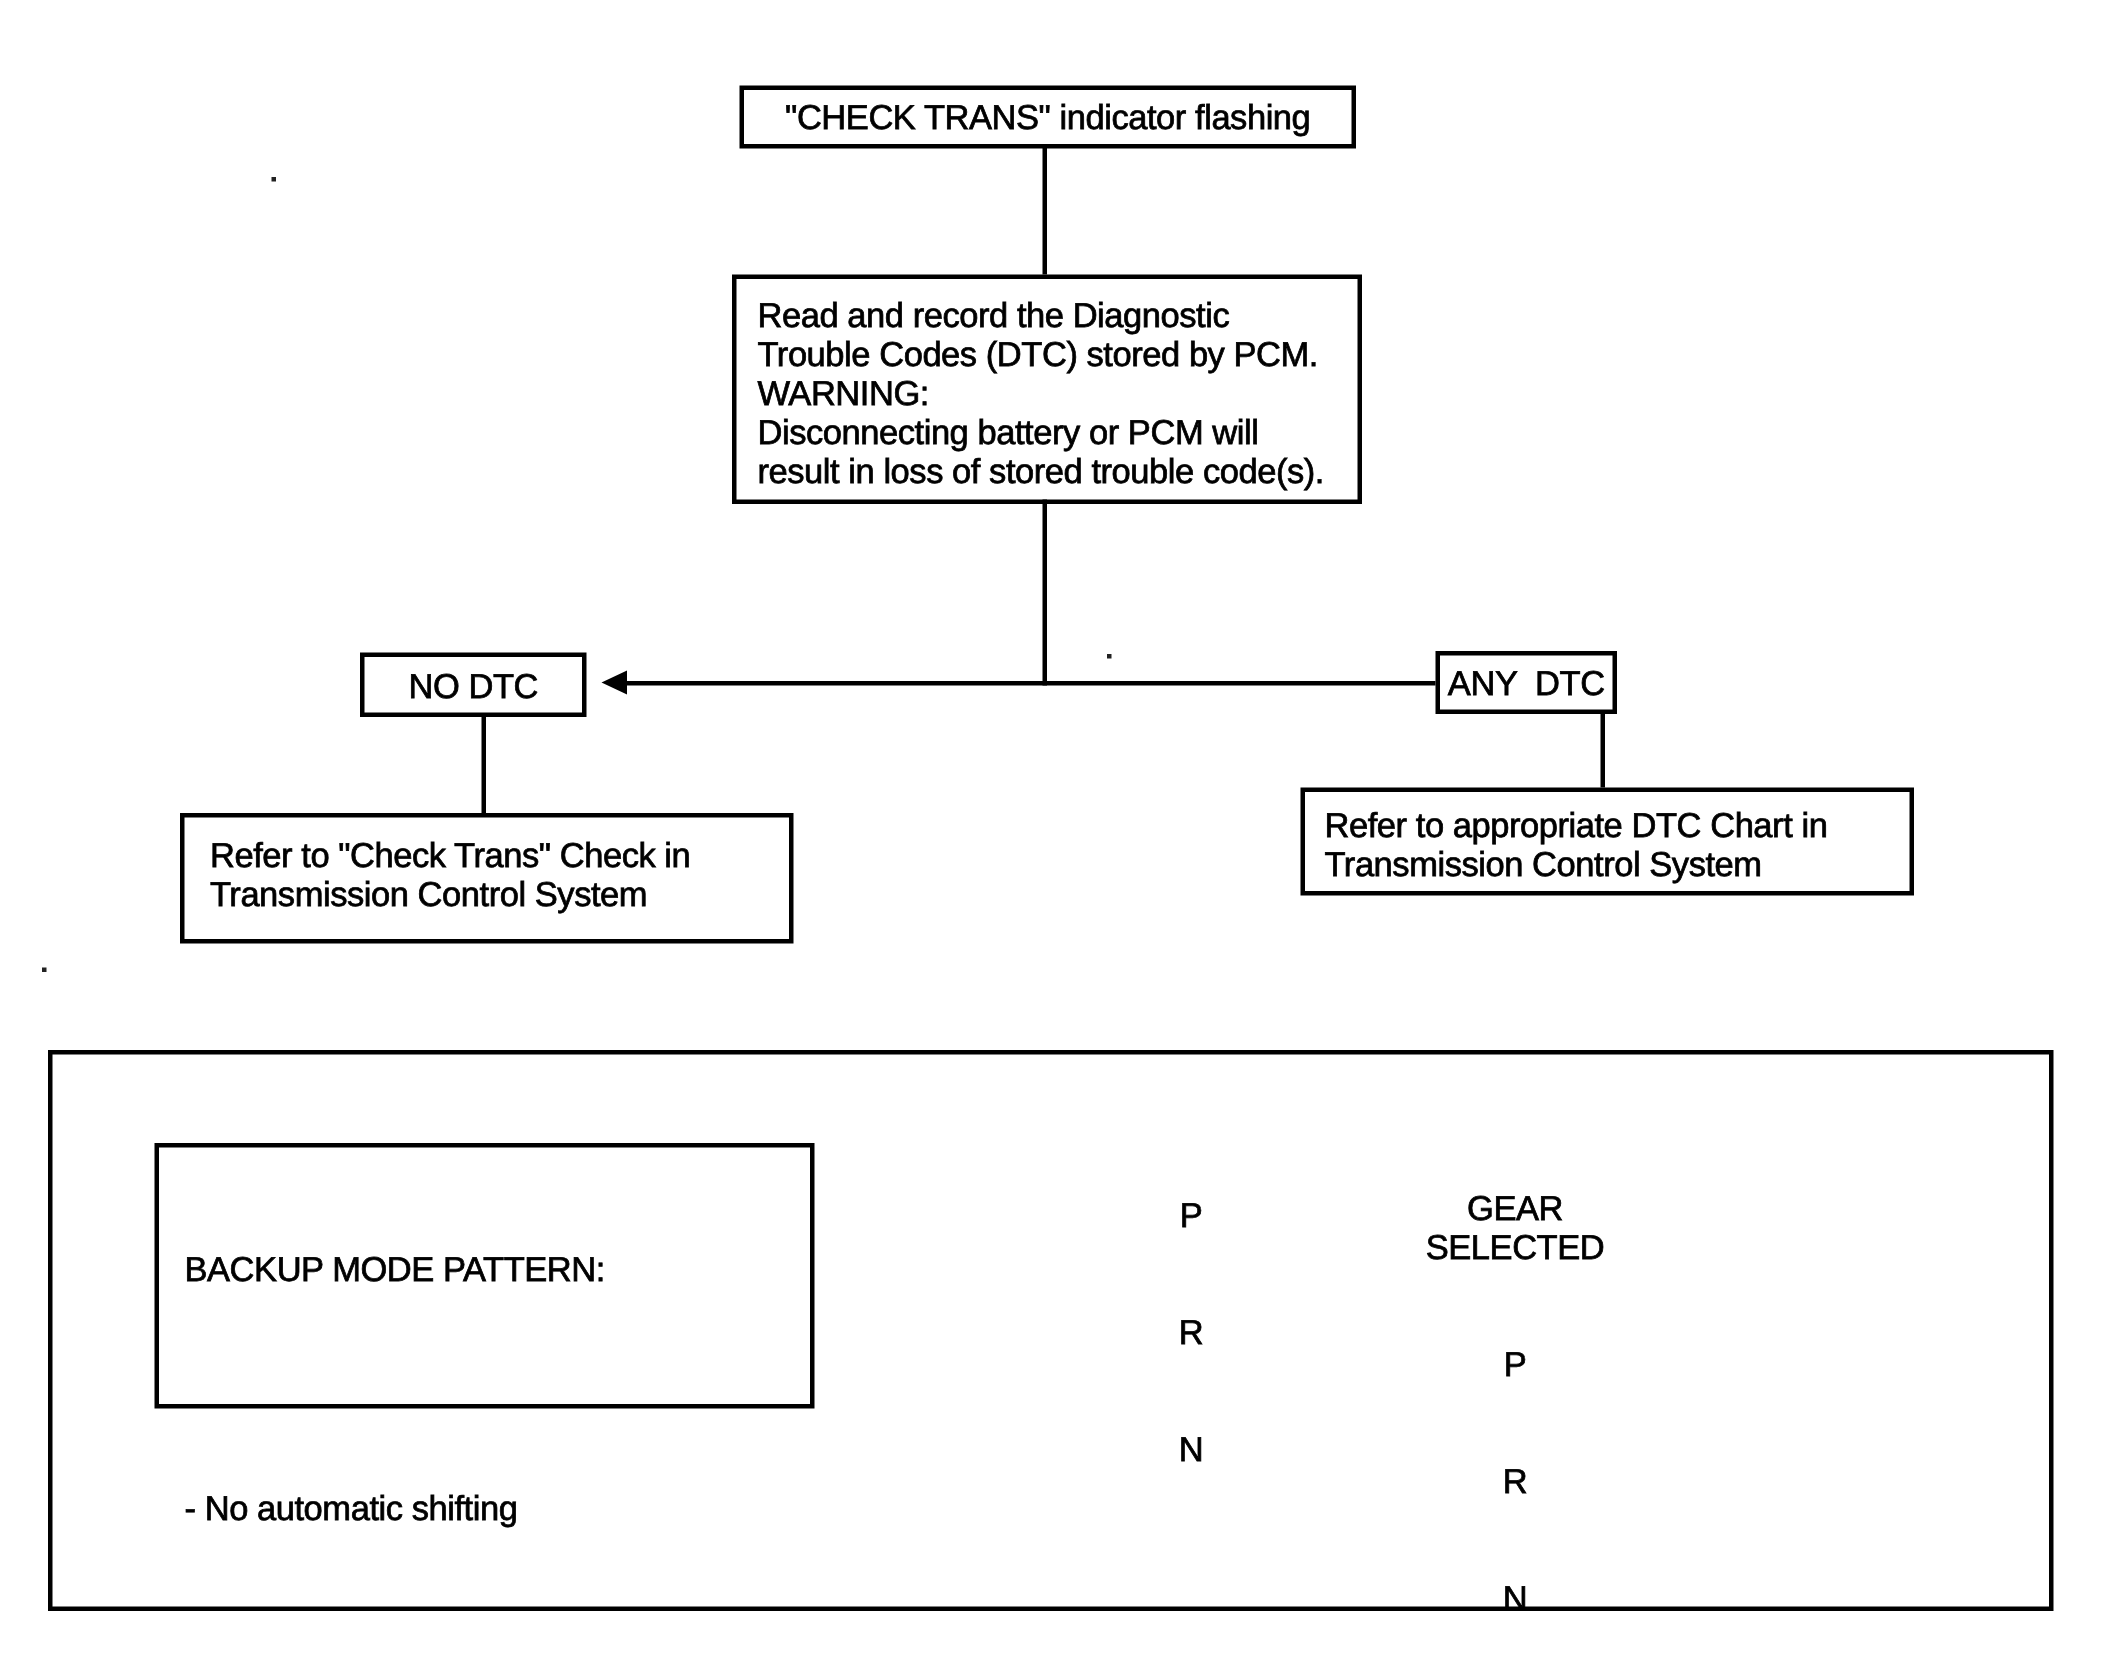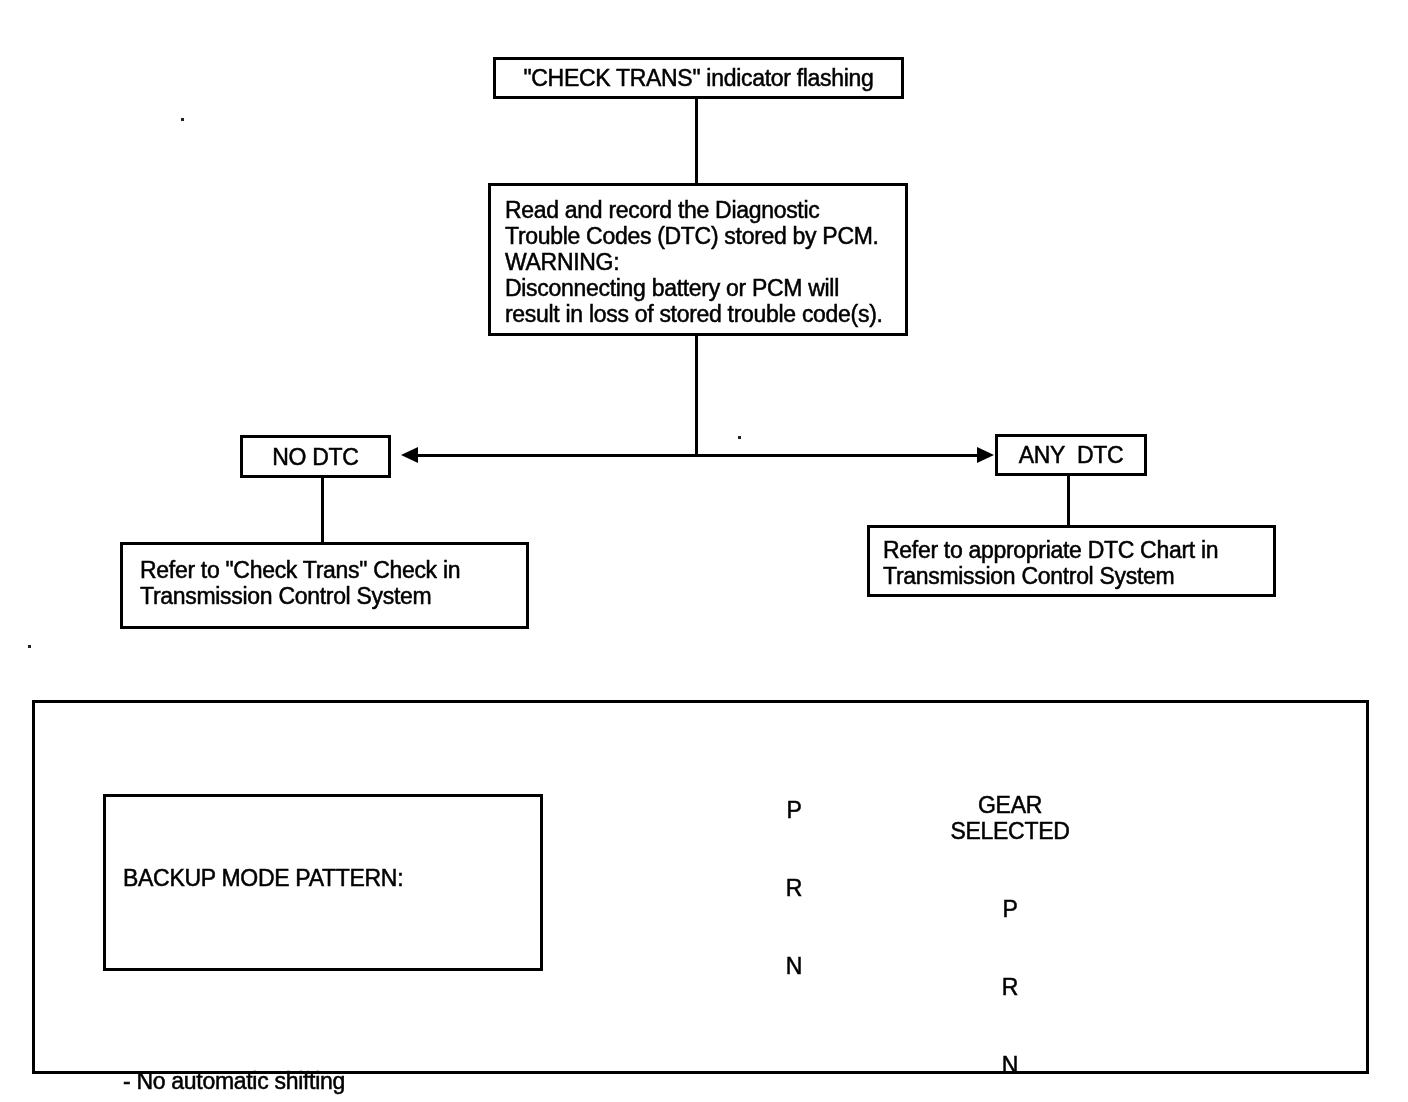--- a/index.html
+++ b/index.html
@@ -72,7 +72,7 @@
 
   <div class="box center" style="left:240px; top:435px; width:151px; height:43px;">NO DTC</div>
 
-  <div class="box center" style="left:995px; top:434px; width:152px; height:42px;">ANY  DTC</div>
+  <div class="box center" style="left:957px; top:434px; width:121px; height:42px;">ANY  DTC</div>
 
   <div class="line" style="left:321px; top:476px; width:3px; height:67px;"></div>
   <div class="line" style="left:1067px; top:474px; width:3px; height:68px;"></div>

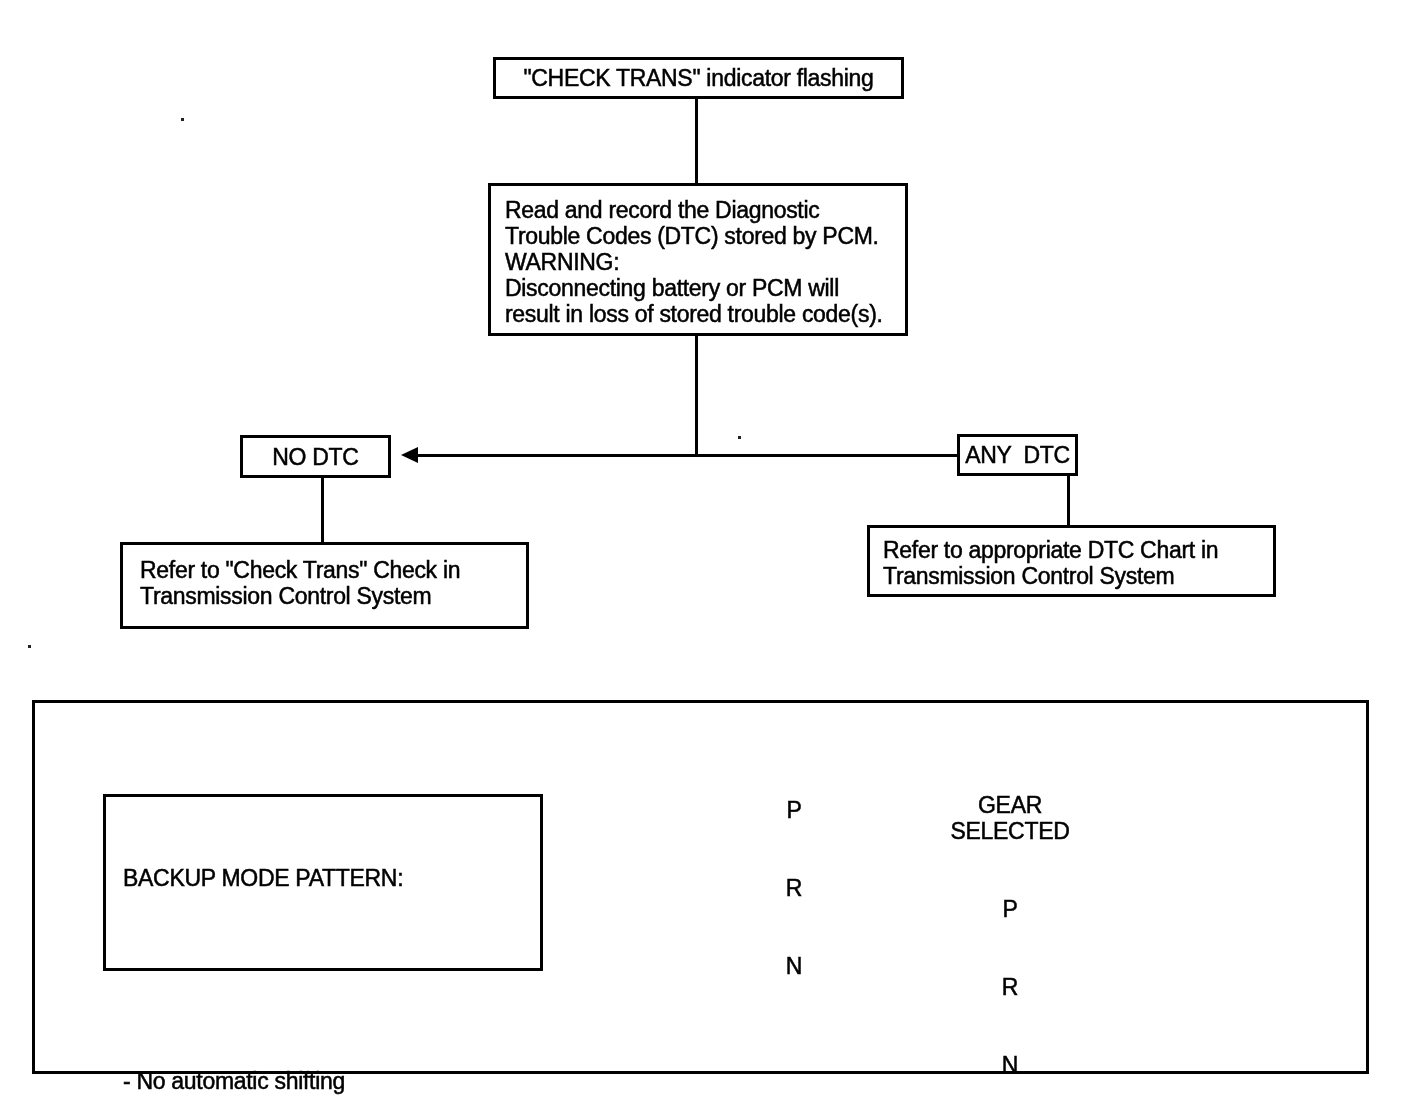--- a/index.html
+++ b/index.html
@@ -85,7 +85,7 @@
 
   <div class="box" style="left:32px; top:700px; width:1337px; height:374px;"></div>
 
-  <div class="box" style="left:103px; top:794px; width:440px; height:177px; padding:16px 8px 0 17px;">
+  <div class="box" style="left:103px; top:762px; width:440px; height:177px; padding:16px 8px 0 17px;">
     <div class="backup-title">BACKUP MODE PATTERN:</div>
     <div class="backup-items">
       <div>- No automatic shifting</div>

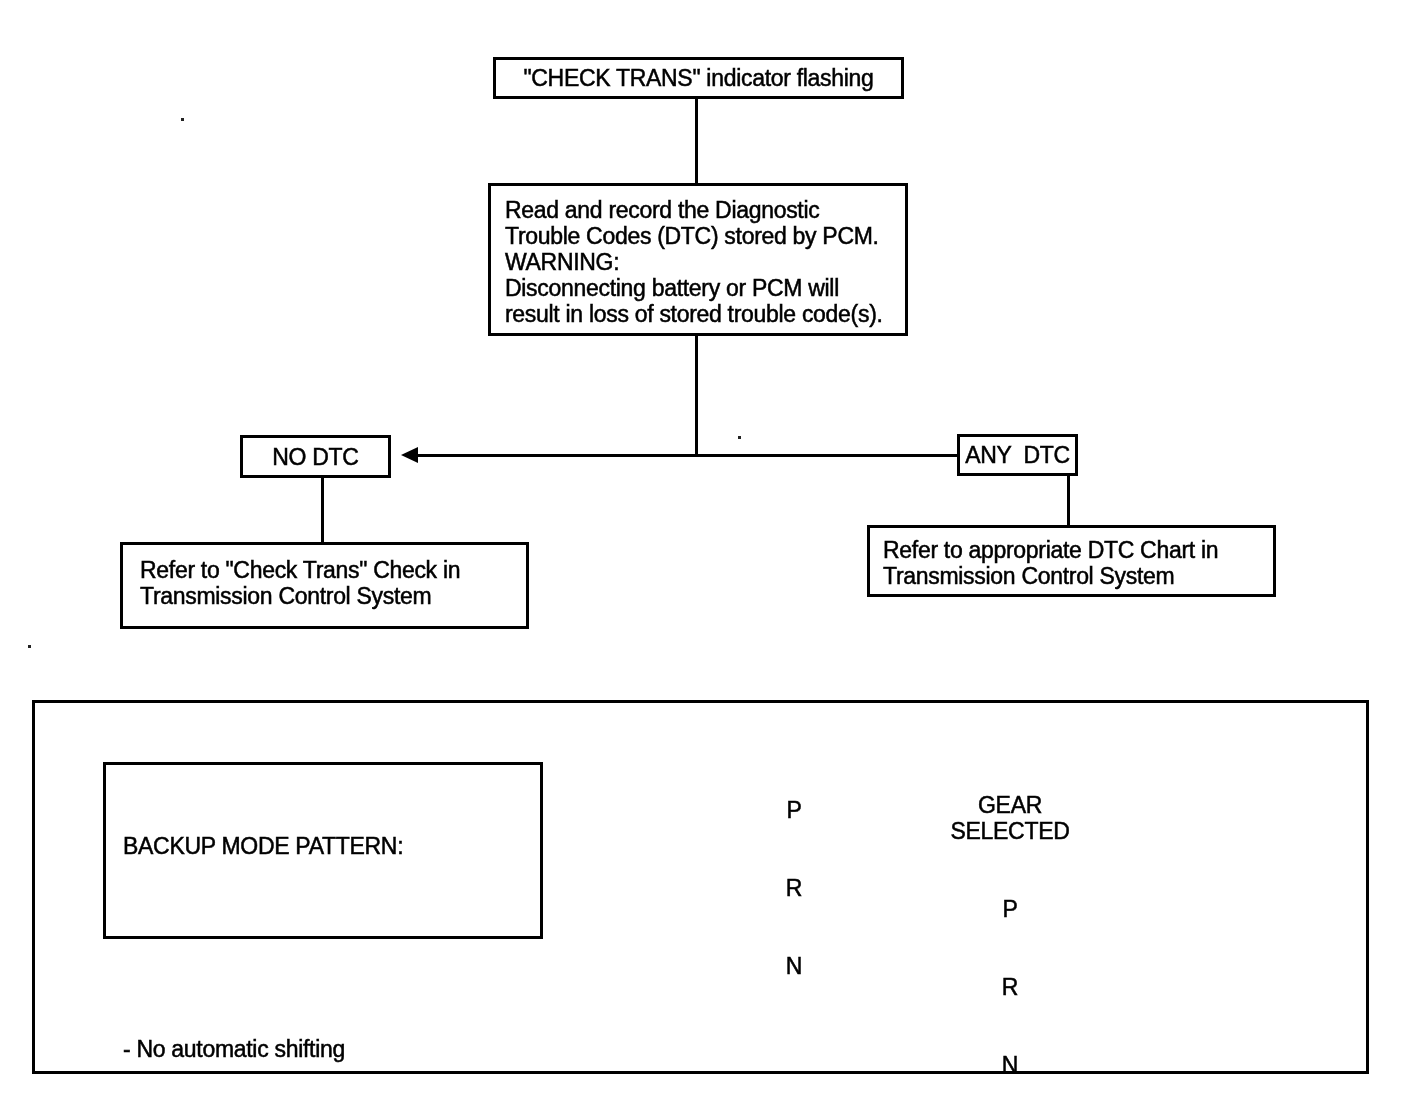--- a/index.html
+++ b/index.html
@@ -45,7 +45,7 @@
   .tblcol div { height: 26px; }
   .backup-title { white-space: pre-wrap; }
   .backup-items { margin-top: 29px; }
-  .backup-items div { height: 26px; white-space: pre-wrap; margin-top: 44px; }
+  .backup-items div { height: 26px; white-space: pre-wrap; }
   .speck { position: absolute; width: 3px; height: 3px; background: #222; }
 </style>
 </head>

